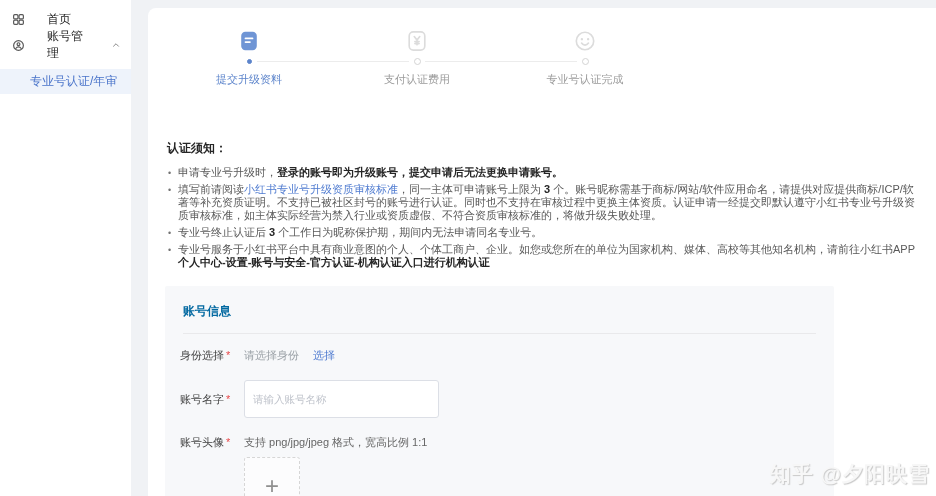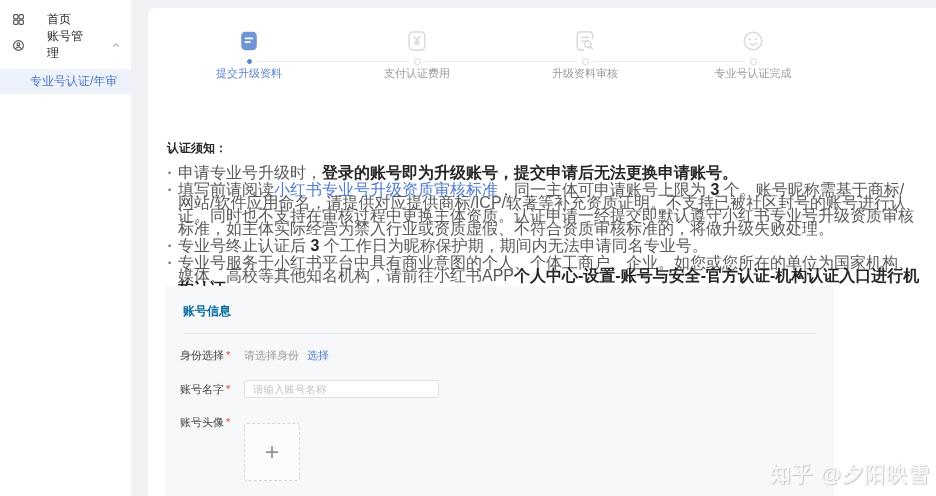--- a/index.html
+++ b/index.html
@@ -48,7 +48,7 @@
   .step:last-child .line-r { display:none; }
   .dot { width:7px; height:7px; border-radius:50%; background:#fff; border:1px solid #d4d4d4; }
   .step.active .dot { width:5px; height:5px; background:#5c84cb; border-color:#5c84cb; }
-  .s-label { margin-top:0; font-size:11px; color:#9b9b9b; }
+  .s-label { margin-top:6px; font-size:11px; color:#9b9b9b; }
   .step.active .s-label { color:#5c84cb; }
 
   

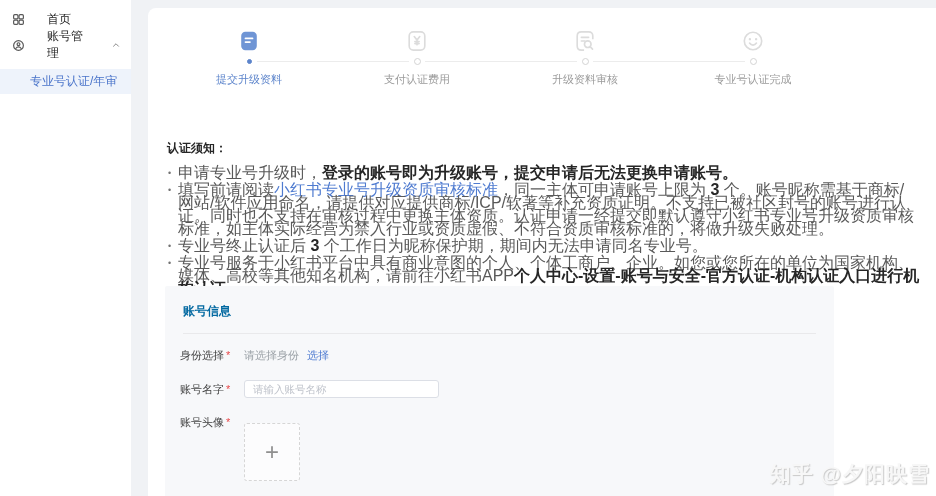--- a/index.html
+++ b/index.html
@@ -175,22 +175,6 @@
       <div class="step">
         <span class="s-icon icon">
           <svg width="22" height="22" viewBox="0 0 24 24" fill="none" stroke="#dcdcdc" stroke-width="1.8">
-            <path d="M20.5 10V6.5c0-2.5-1.5-4.5-4.5-4.5H8C5 2 3.5 4 3.5 6.5v11C3.5 20 5 22 8 22h3"></path>
-            <path d="M8 8h8M8 12h4" stroke-linecap="round"></path>
-            <circle cx="15" cy="15.5" r="3.6"></circle>
-            <path d="M17.6 18.2l2.6 2.6" stroke-linecap="round"></path>
-          </svg>
-        </span>
-        <div class="dotrow">
-          <span class="line-l"></span>
-          <span class="dot"></span>
-          <span class="line-r"></span>
-        </div>
-        <span class="s-label">升级资料审核</span>
-      </div>
-      <div class="step">
-        <span class="s-icon icon">
-          <svg width="22" height="22" viewBox="0 0 24 24" fill="none" stroke="#dcdcdc" stroke-width="1.8">
             <circle cx="12" cy="12" r="9.5"></circle>
             <path d="M8.6 10h.01M15.4 10h.01" stroke-width="2.6" stroke-linecap="round"></path>
             <path d="M8.2 14.3c1.1 1.5 2.4 2.2 3.8 2.2s2.7-.7 3.8-2.2" stroke-linecap="round"></path>

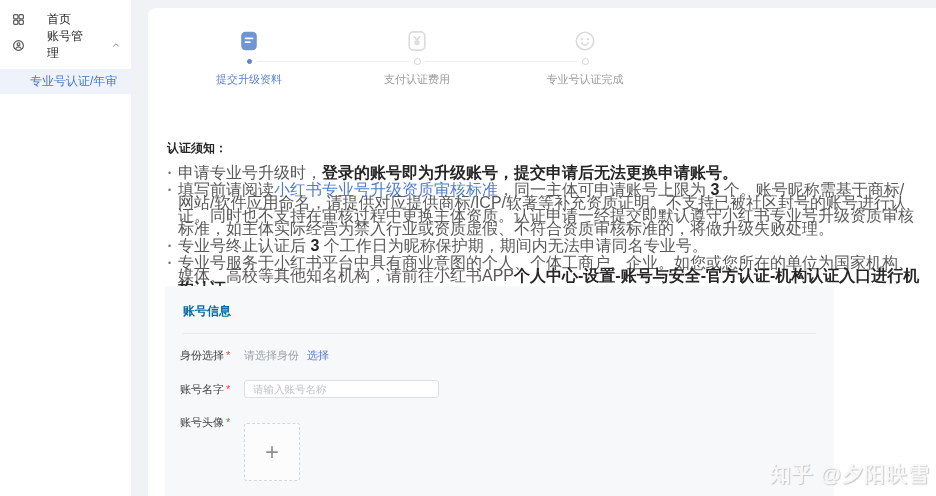--- a/index.html
+++ b/index.html
@@ -56,7 +56,7 @@
   .notice-title { font-size:12px; font-weight:bold; color:#262626; }
   .notice ul { list-style:none; margin-top:9px; padding-left:11px; }
   .notice li {
-    position:relative; font-size:16px; line-height:13px;
+    position:relative; font-size:11px; line-height:13px;
     color:#595959; margin-bottom:4px;
   }
   .notice li::before {

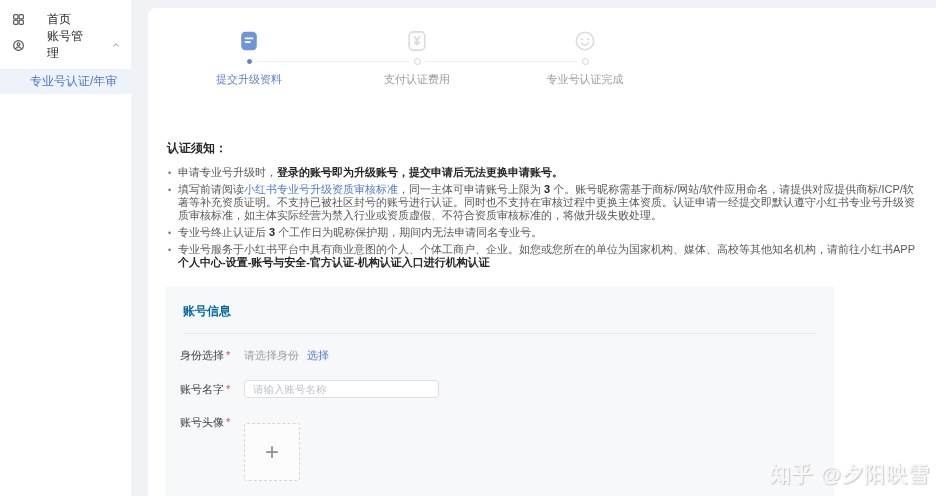--- a/index.html
+++ b/index.html
@@ -79,7 +79,7 @@
   .f-label { width:56px; flex:none; color:#434343; }
   .req { color:#e84749; font-style:normal; margin-left:2px; font-size:11px; }
   .f-value { color:#9aa0a6; margin-left:8px; }
-  .f-action { margin-left:8px; color:#4f7bd0; cursor:pointer; }
+  .f-action { margin-left:14px; color:#4f7bd0; cursor:pointer; }
   .f-input {
     margin-left:8px; width:195px; height:18px; padding:0 8px;
     border:1px solid #dcdfe6; border-radius:3px; background:#fff;

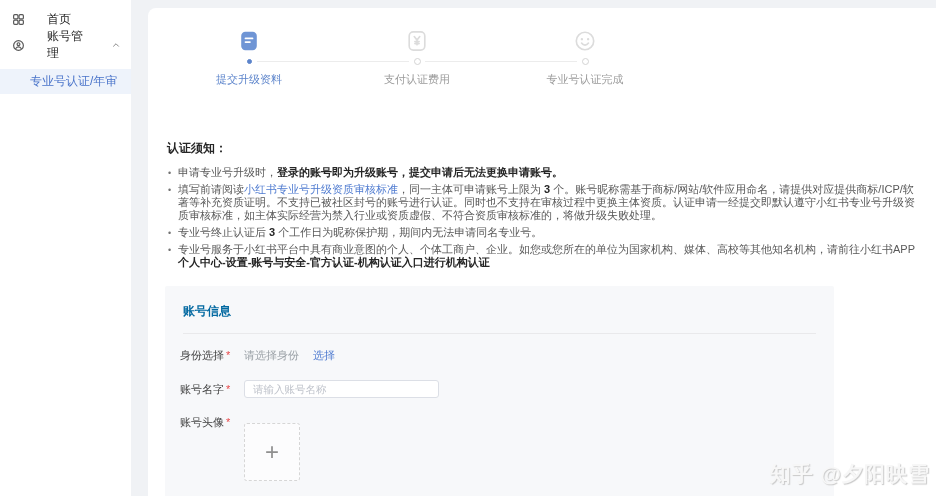--- a/index.html
+++ b/index.html
@@ -81,7 +81,7 @@
   .f-value { color:#9aa0a6; margin-left:8px; }
   .f-action { margin-left:14px; color:#4f7bd0; cursor:pointer; }
   .f-input {
-    margin-left:8px; width:195px; height:18px; padding:0 8px;
+    margin-left:8px; width:195px; height:38px; padding:0 8px;
     border:1px solid #dcdfe6; border-radius:3px; background:#fff;
     font-size:10.5px; color:#333; outline:none;
     font-family:"Liberation Sans","DejaVu Sans",sans-serif;

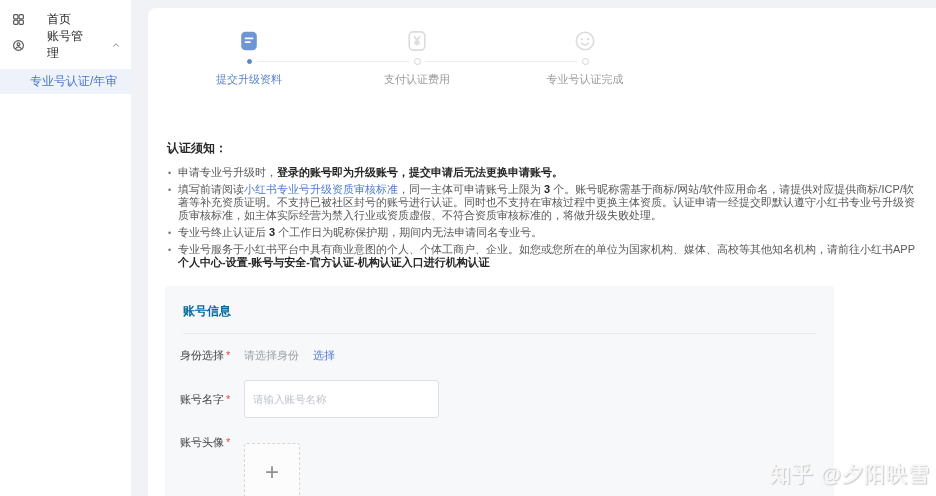--- a/index.html
+++ b/index.html
@@ -224,6 +224,7 @@
             <span>账号头像</span><i class="req">*</i>
           </span>
           <span class="avatar-col">
+            <span class="f-hint">支持 png/jpg/jpeg 格式，宽高比例 1:1</span>
             <span class="upload-box">
               <span class="plus">+</span>
             </span>

